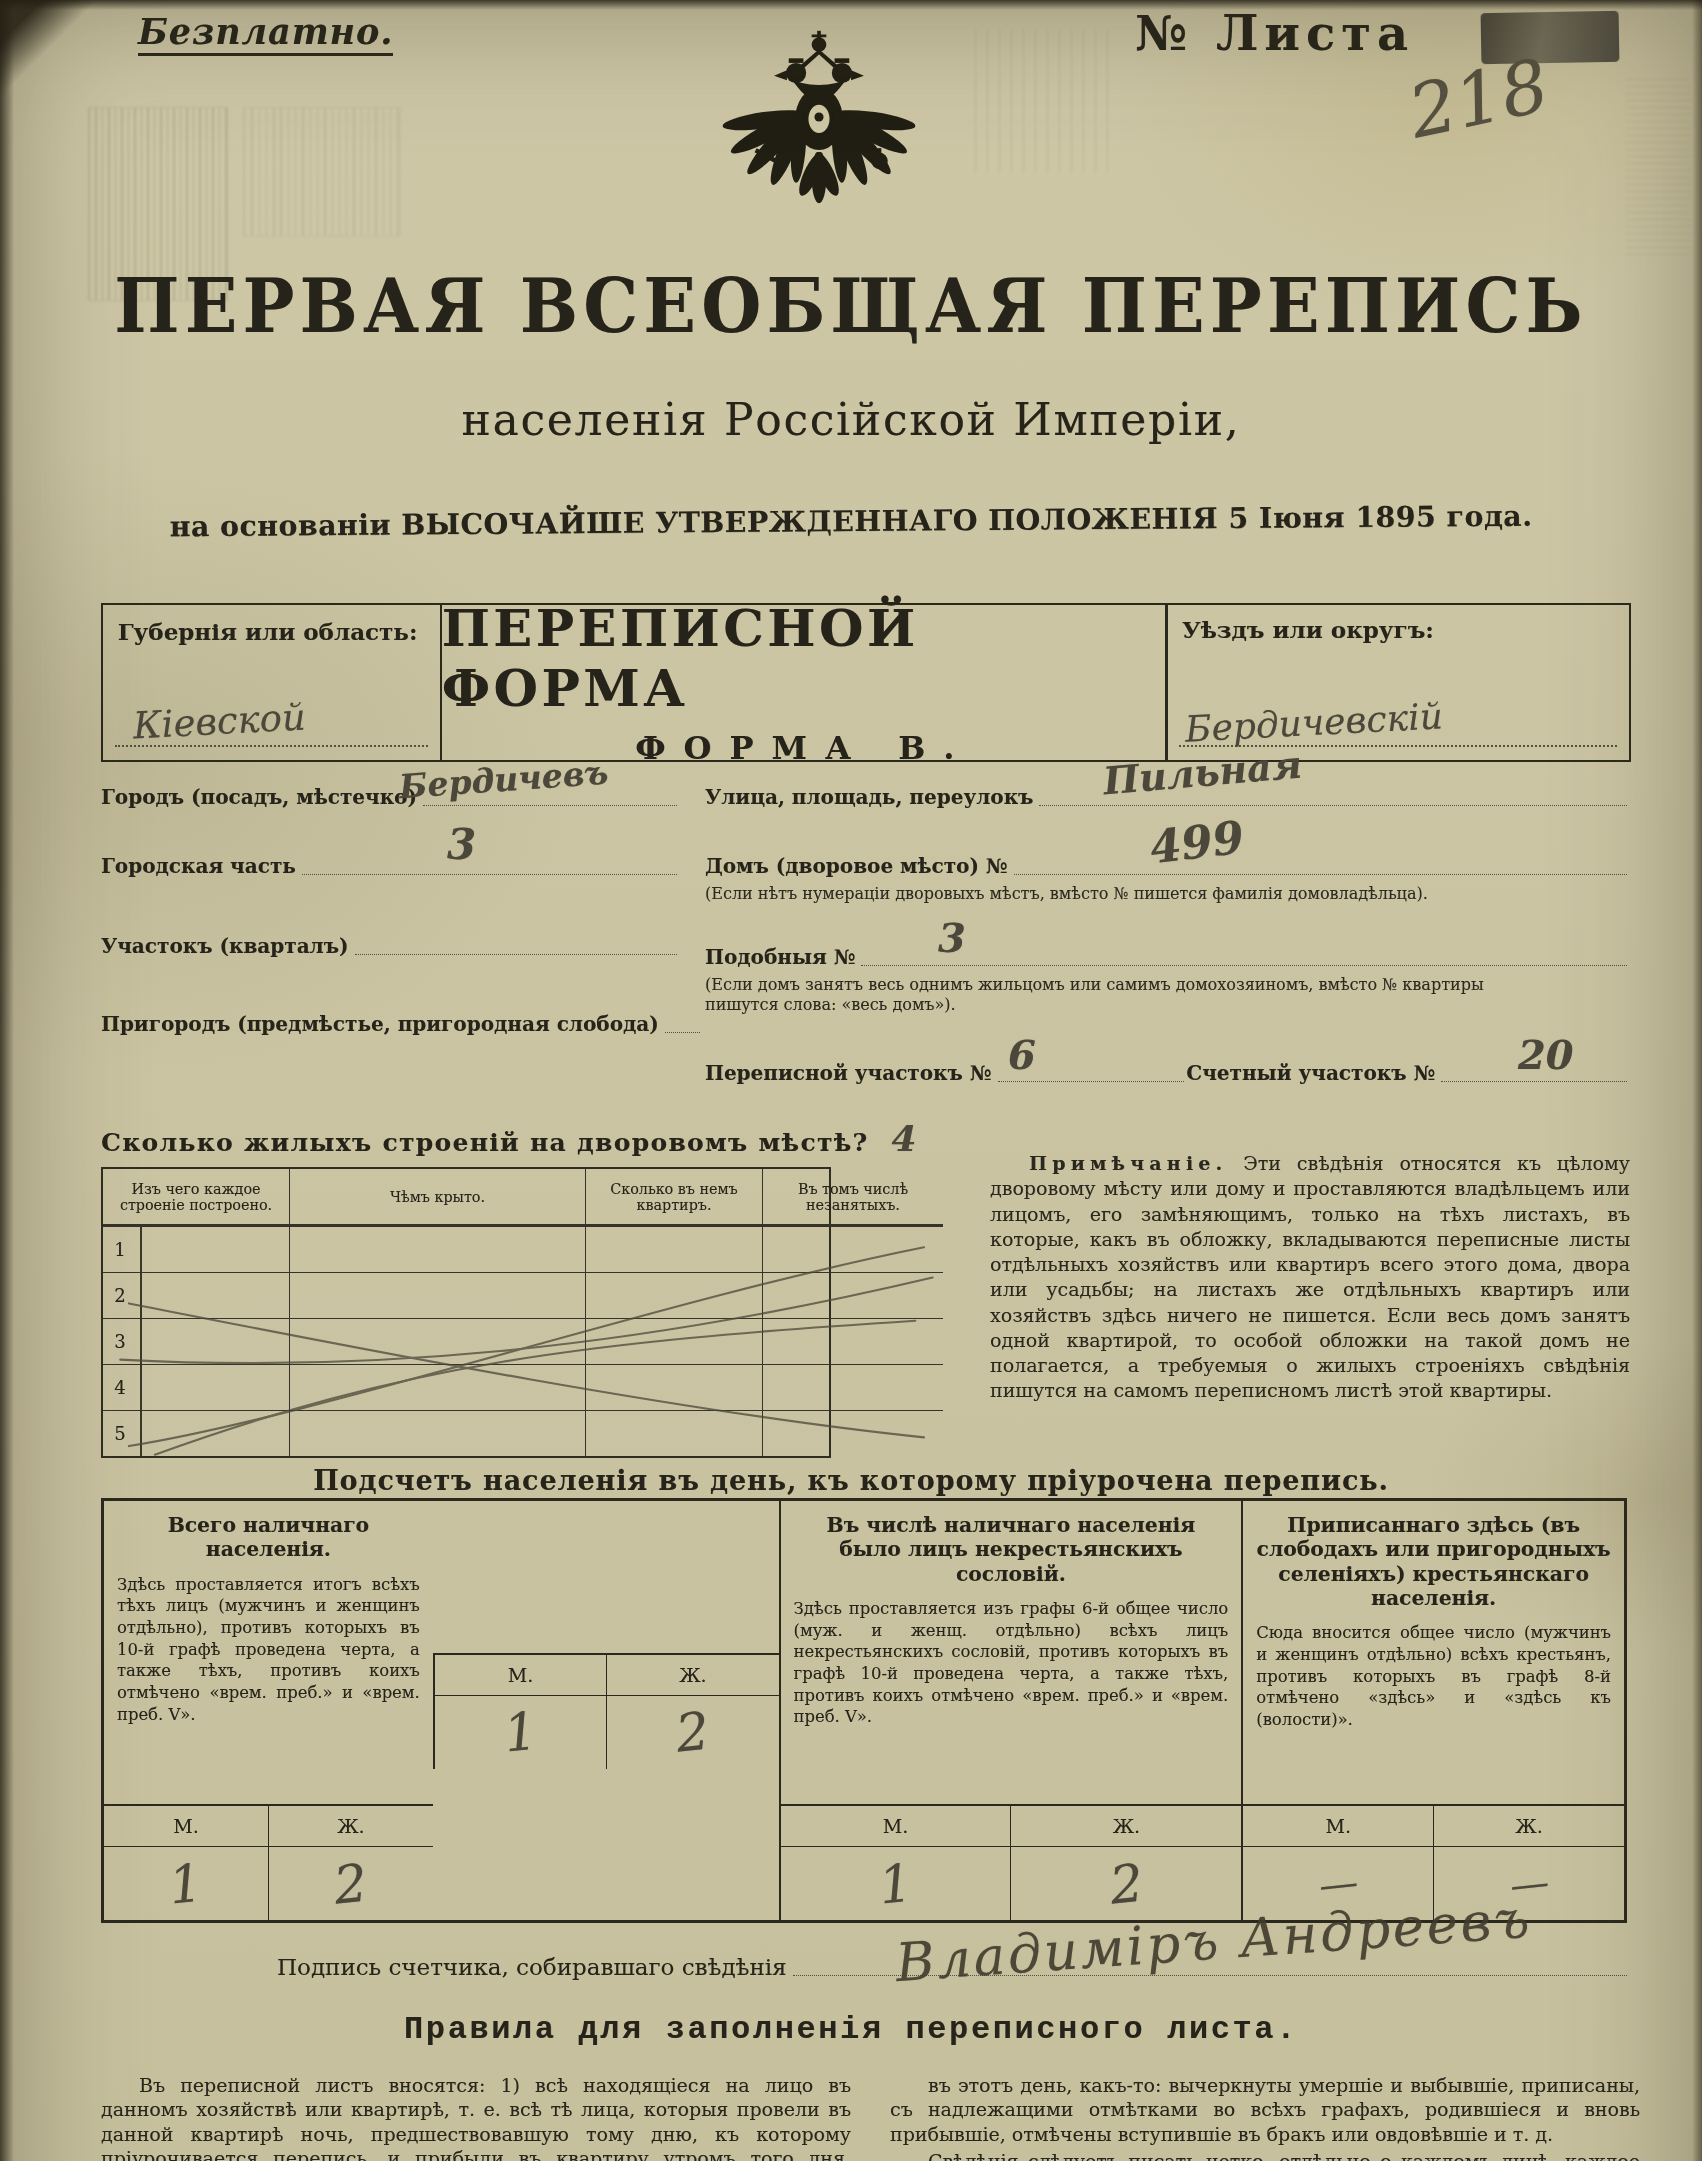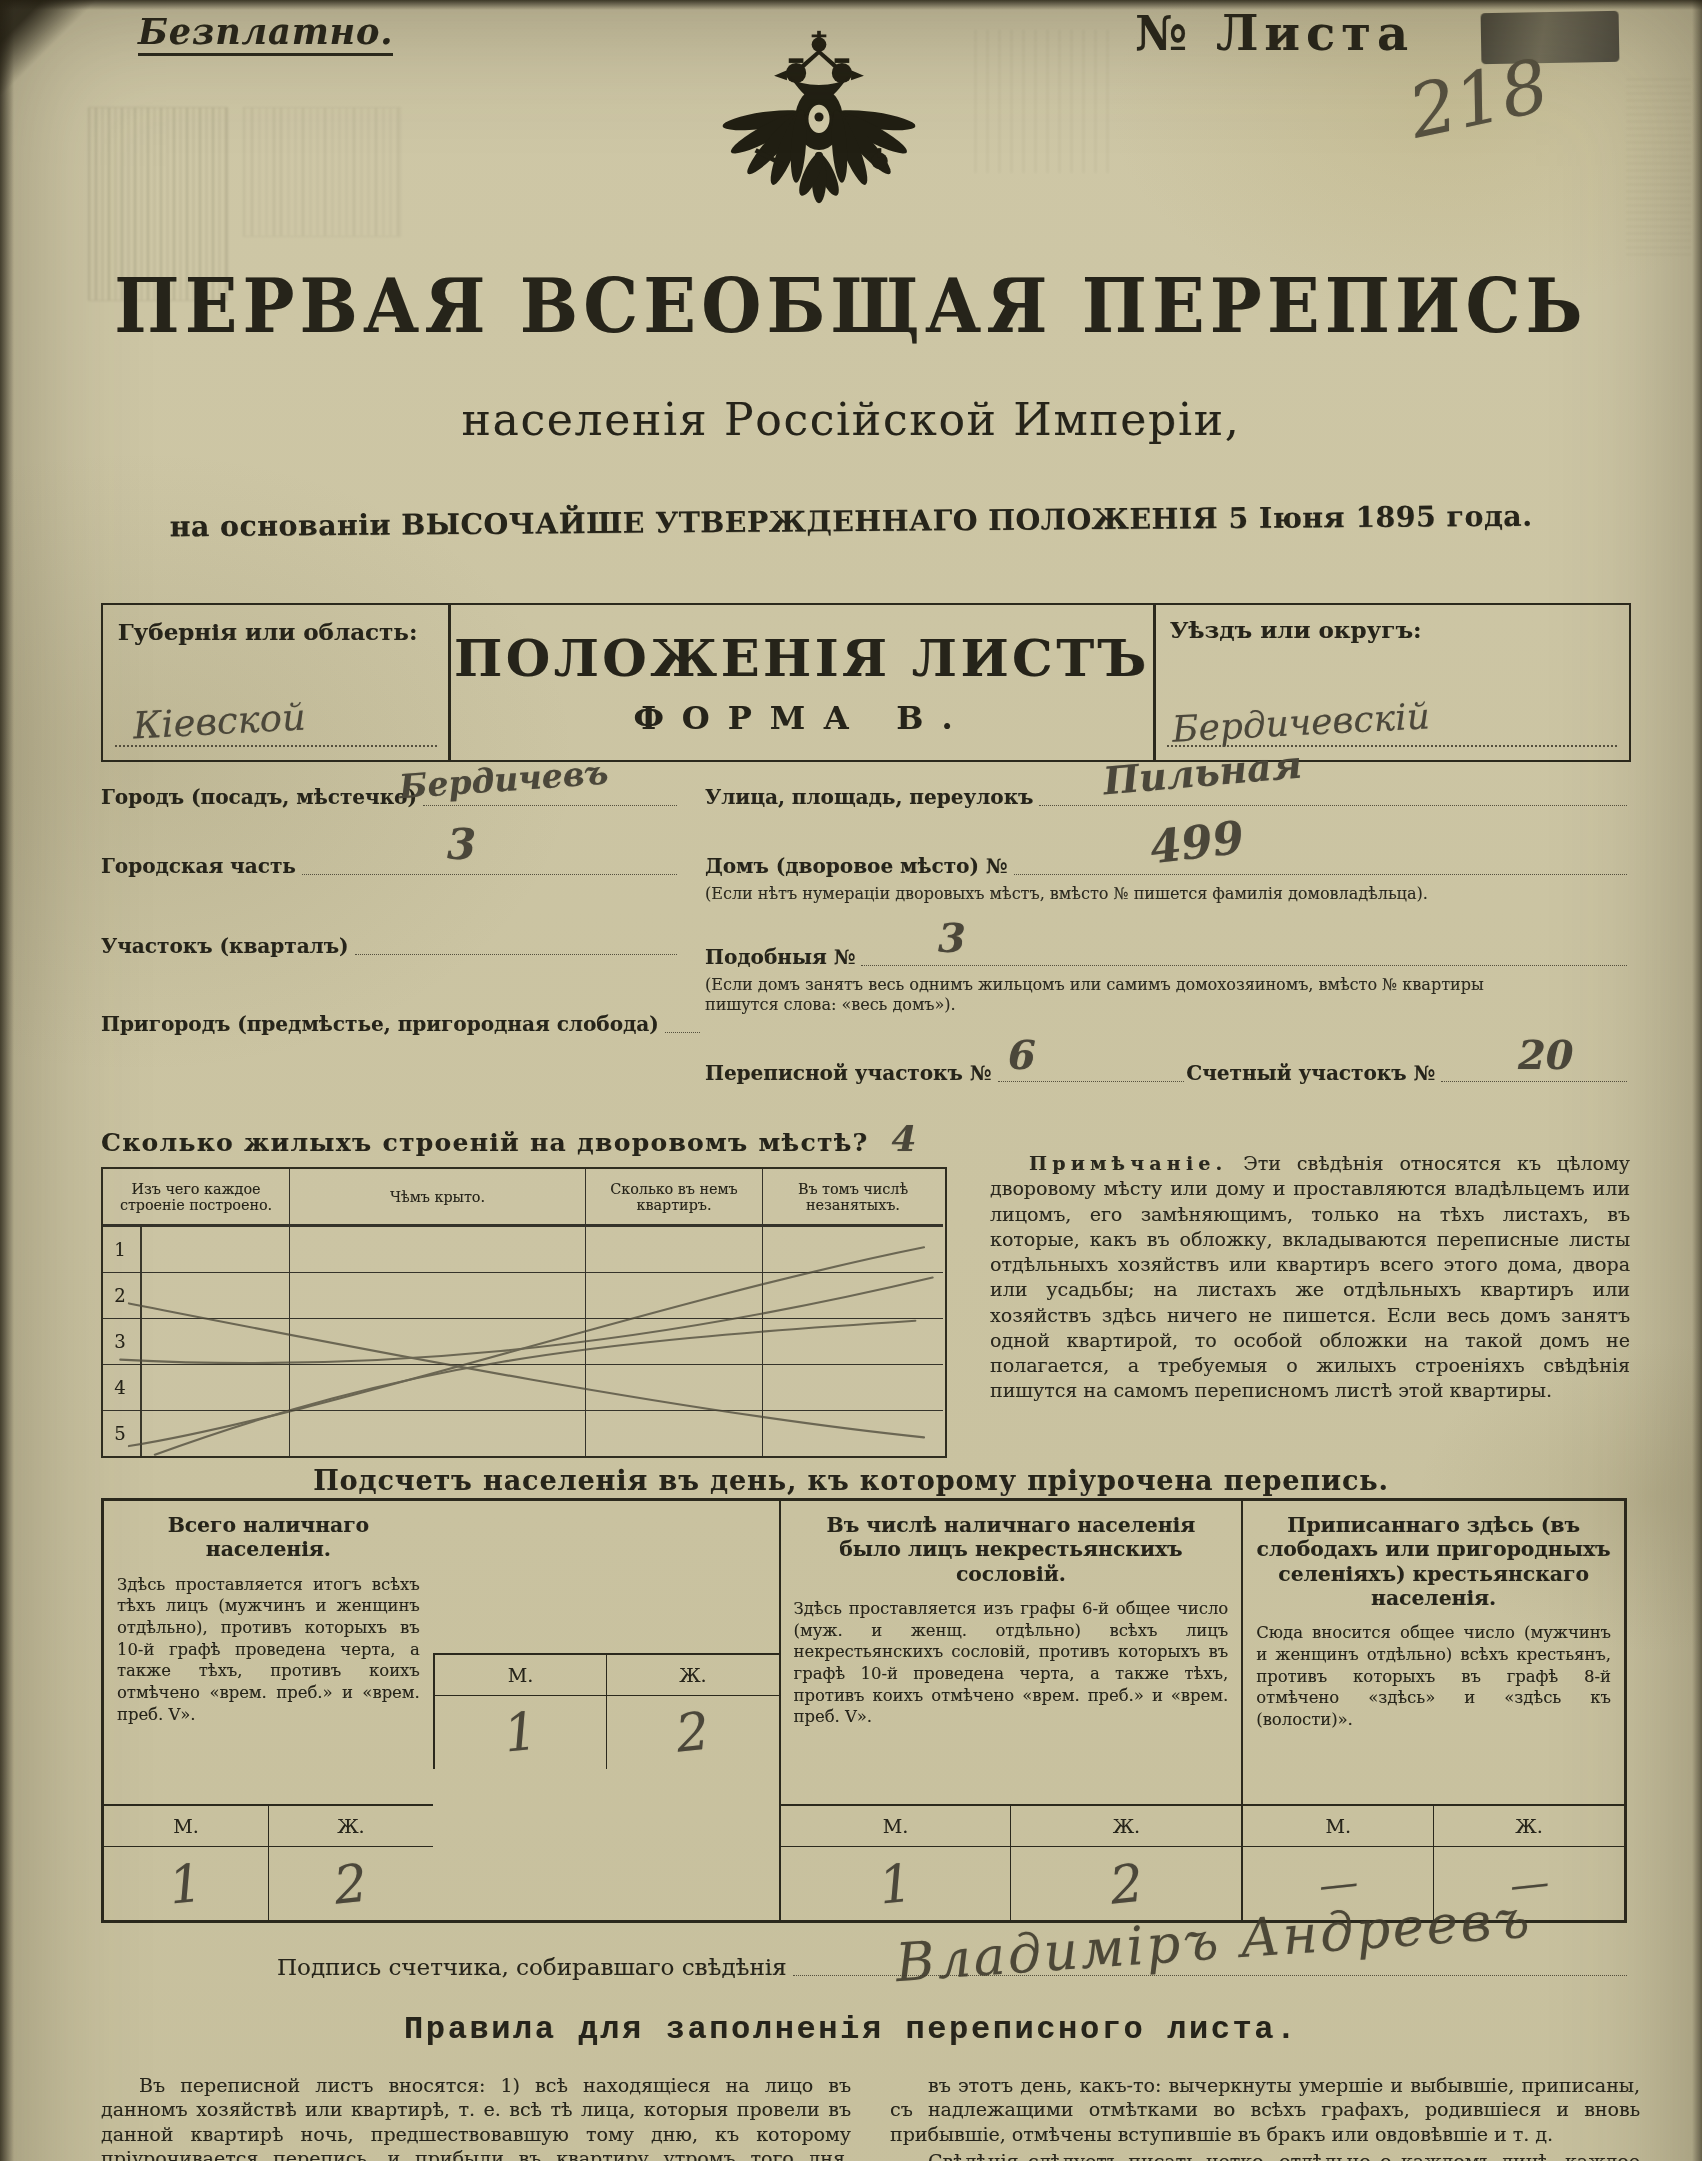--- a/index.html
+++ b/index.html
@@ -224,7 +224,7 @@
       <div class="hand hand-abs fh-hand">Кіевской</div>
     </div>
     <div class="fh-box" id="fh-title">
-      <div class="l1">ПОЛОЖЕНІЯ ЛИСТЪ</div>
+      <div class="l1">ПЕРЕПИСНОЙ ФОРМА</div>
       <div class="l2">ФОРМА В.</div>
     </div>
     <div class="fh-box" id="fh-district">

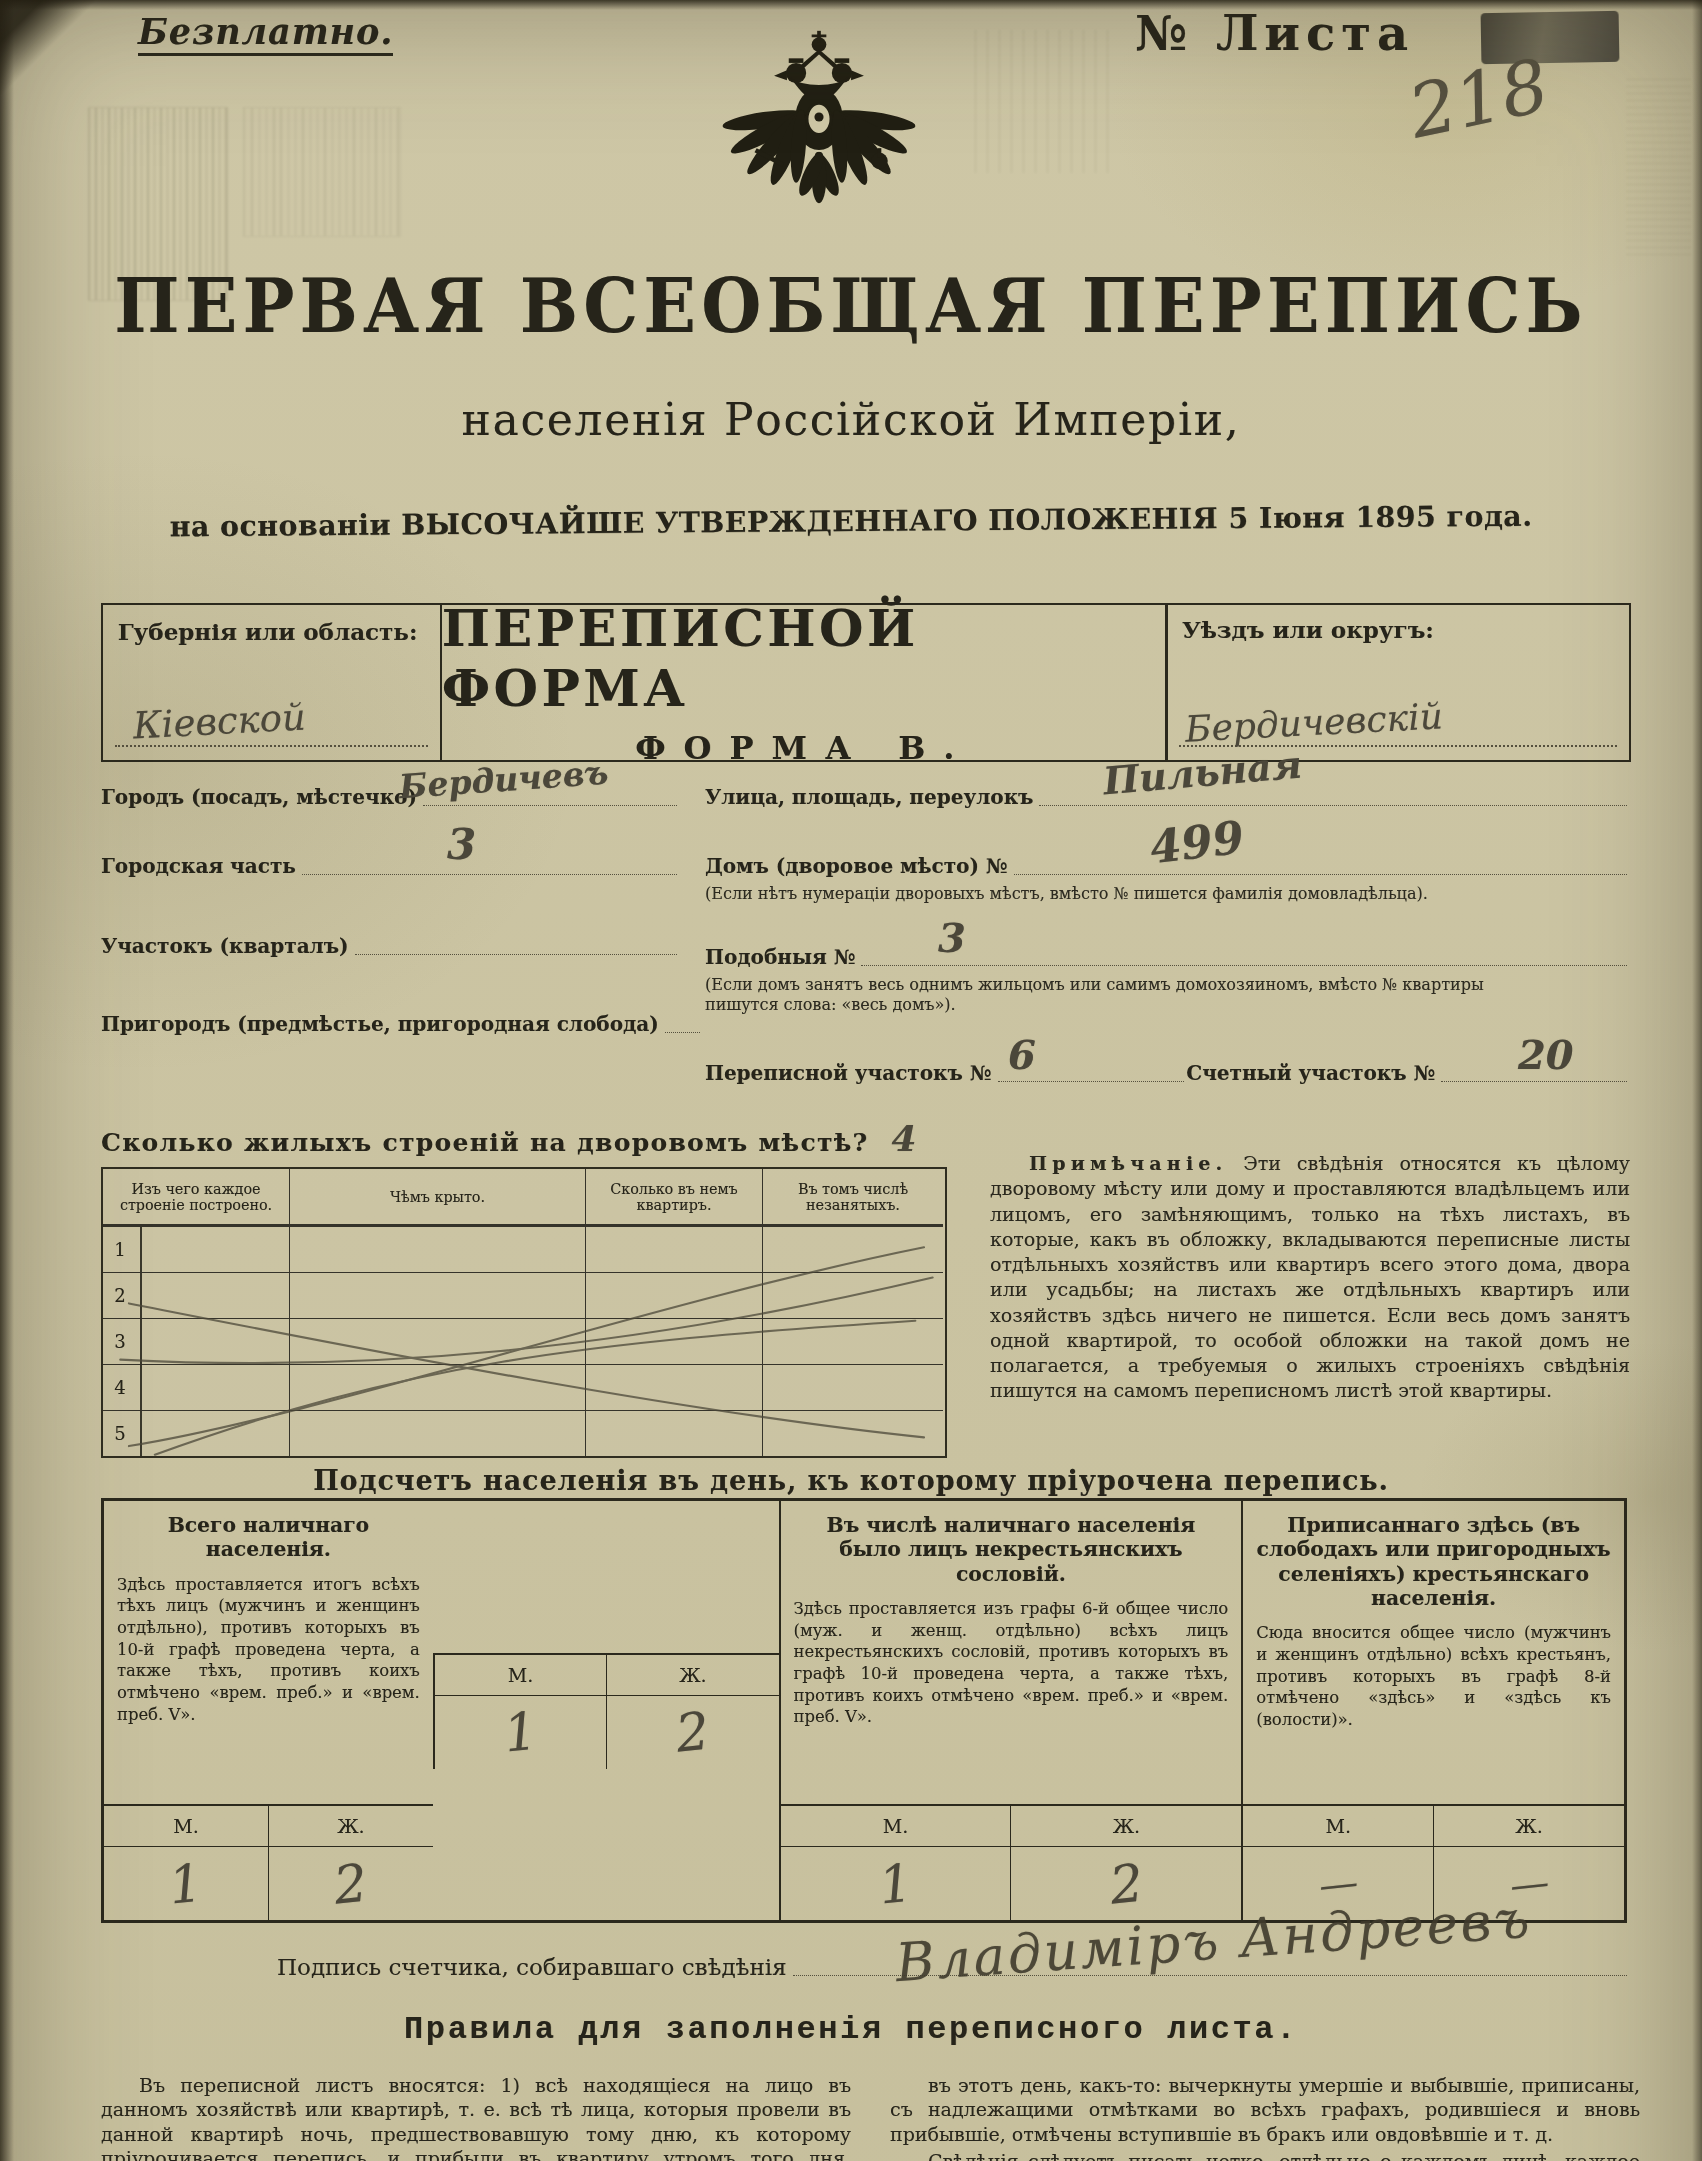--- a/index.html
+++ b/index.html
@@ -93,7 +93,7 @@
   #bq { left: 101px; top: 1117px; font-size: 25px; font-weight: bold; letter-spacing: 1.3px; }
   #bq .hand { font-size: 36px; margin-left: 13px; }
 
-  #btable { left: 101px; top: 1167px; width: 846px; border: 2.6px solid #2f2d20; background: rgba(255,255,255,.03); }
+  #btable { left: 101px; top: 1167px; width: 730px; border: 2.6px solid #2f2d20; background: rgba(255,255,255,.03); }
   .bt-row { display: grid; grid-template-columns: 186px 296px 177px 181px; }
   .bt-c { border-left: 1.7px solid #35332a; position: relative; }
   .bt-c:first-child { border-left: none; }

